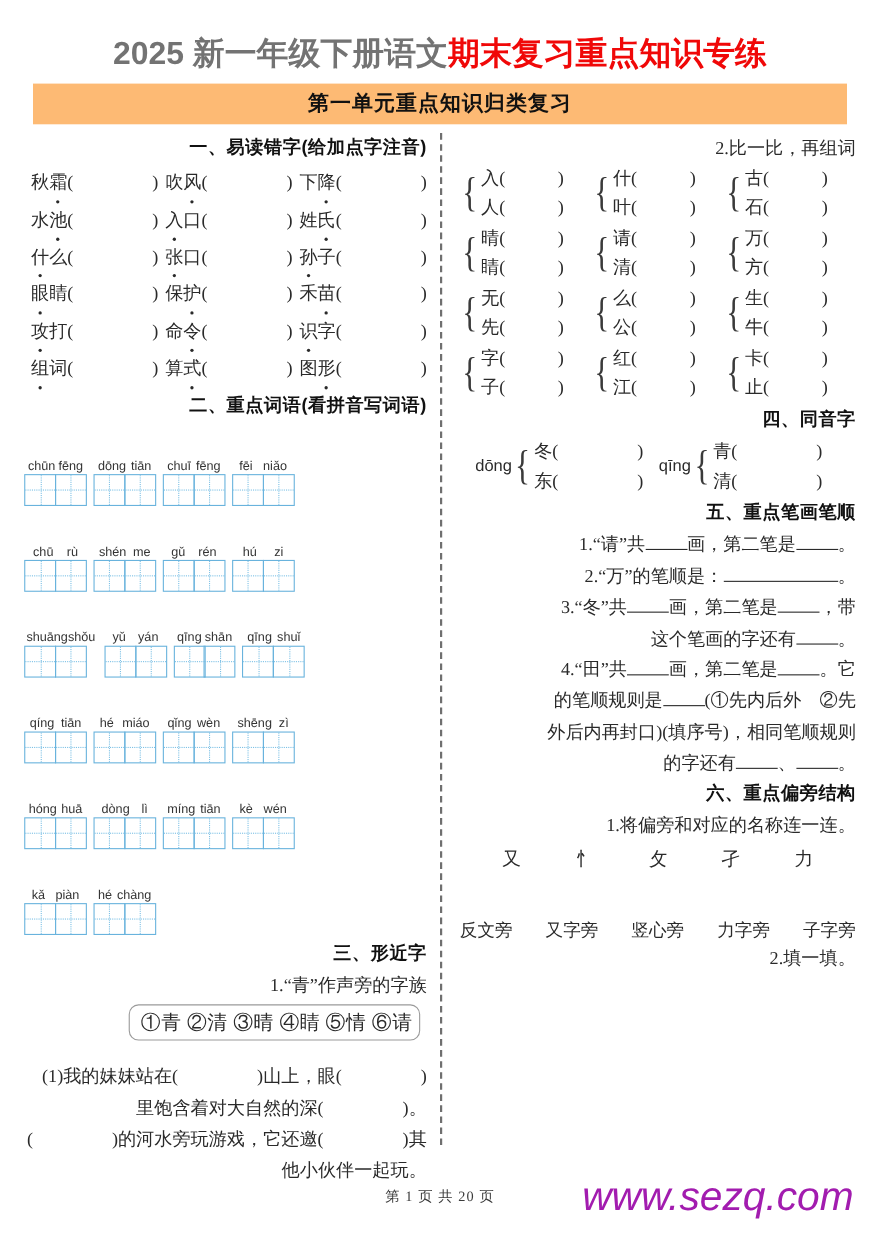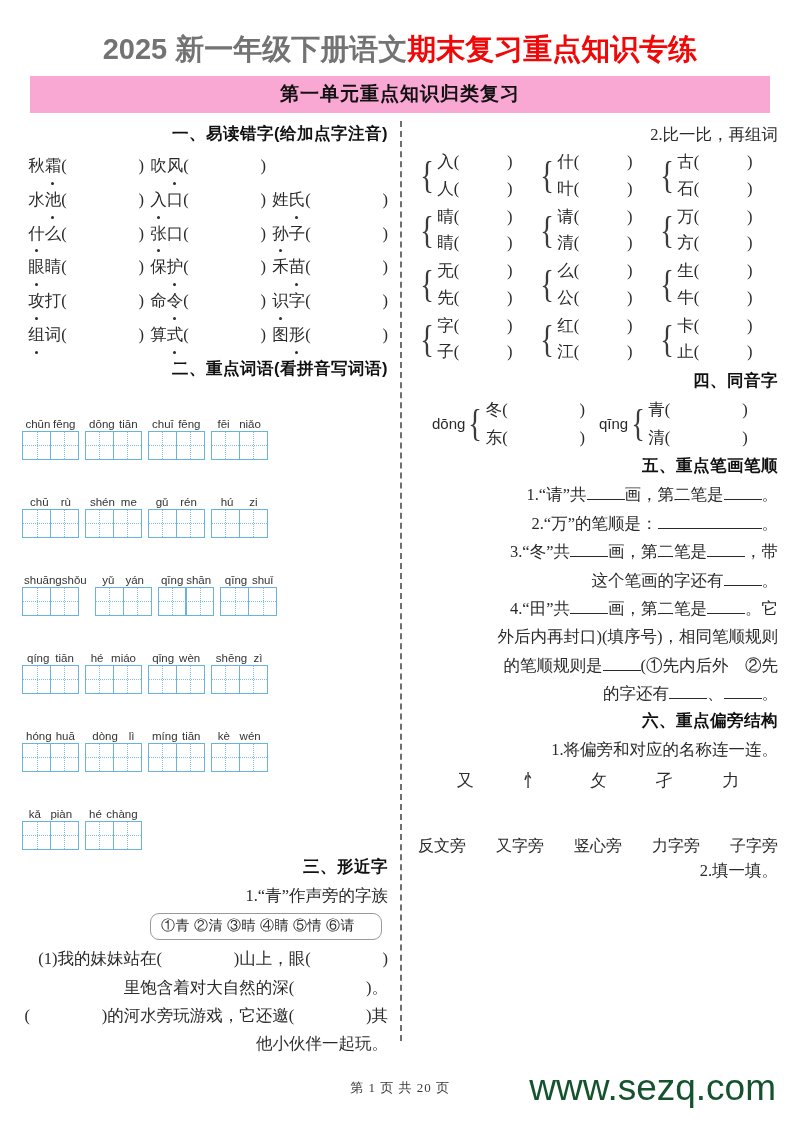--- a/index.html
+++ b/index.html
@@ -29,7 +29,7 @@
 
   .banner {
     margin: 10px 30px 0 30px;
-    background: #f9a8d4;
+    background: #fdba74;
     color: #111111;
     text-align: center;
     font-family: "Liberation Sans", "DejaVu Sans", sans-serif;

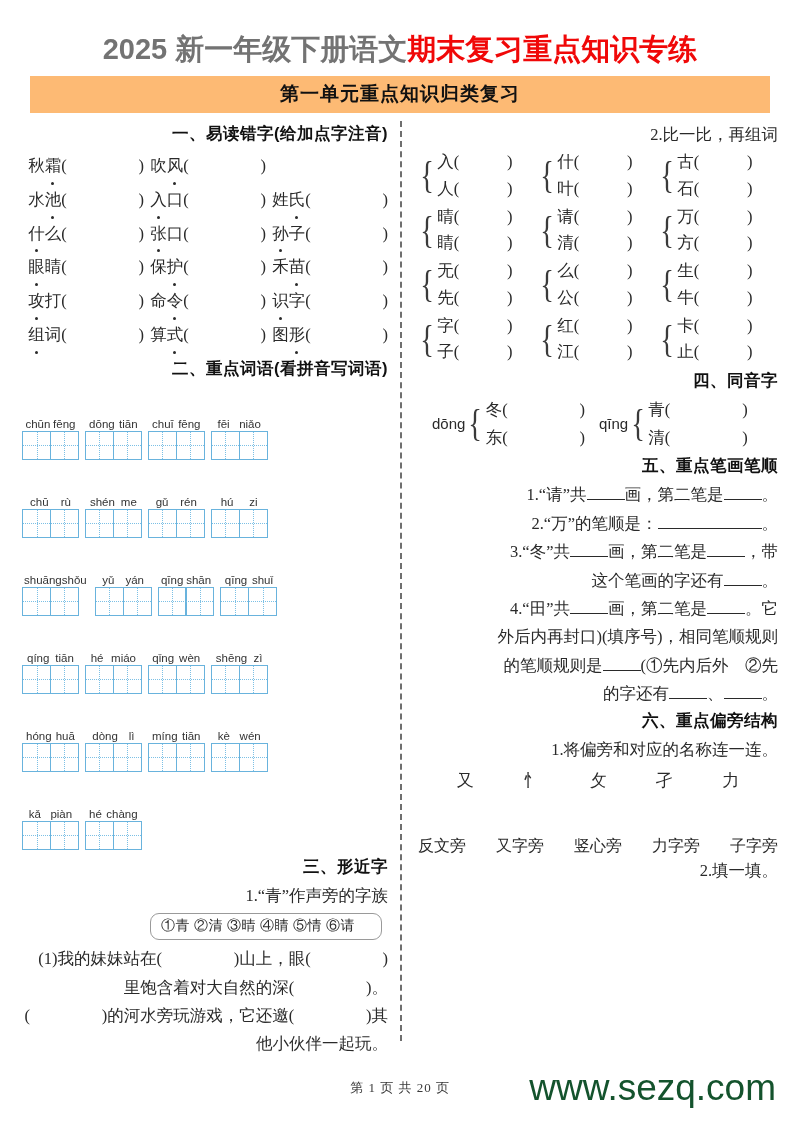--- a/index.html
+++ b/index.html
@@ -215,6 +215,7 @@
         <div class="yd-row">
           <div class="yd-cell"><span>秋</span><span class="dotc">霜</span><span>(</span><span class="paren">&nbsp;&nbsp;&nbsp;</span><span>)</span></div>
           <div class="yd-cell"><span>吹</span><span class="dotc">风</span><span>(</span><span class="paren">&nbsp;&nbsp;&nbsp;</span><span>)</span></div>
+          <div class="yd-cell"><span>下</span><span class="dotc">降</span><span>(</span><span class="paren">&nbsp;&nbsp;&nbsp;</span><span>)</span></div>
         </div>
         <div class="yd-row">
           <div class="yd-cell"><span>水</span><span class="dotc">池</span><span>(</span><span class="paren">&nbsp;&nbsp;&nbsp;</span><span>)</span></div>

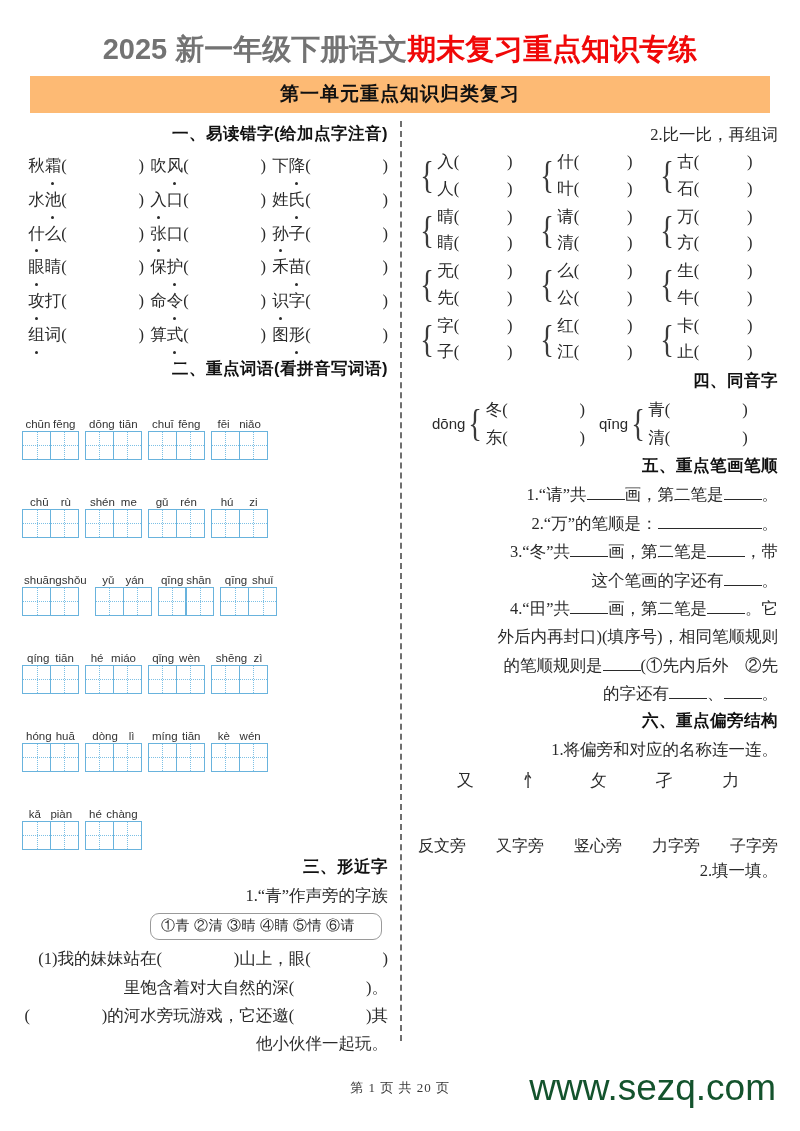--- a/index.html
+++ b/index.html
@@ -588,10 +588,10 @@
     <div class="qline">
       <span>4.“田”共</span><span class="ul ul4"></span><span>画，第二笔是</span><span class="ul ul4"></span><span>。它</span>
     </div>
+    <div class="qline">
+      <span>的笔顺规则是</span><span class="ul ul4"></span><span>(①先内后外　②先</span>
+    </div>
     <div class="qline">外后内再封口)(填序号)，相同笔顺规则</div>
-    <div class="qline">
-      <span>的笔顺规则是</span><span class="ul ul4"></span><span>(①先内后外　②先</span>
-    </div>
     <div class="qline">
       <span>的字还有</span><span class="ul ul4"></span><span>、</span><span class="ul ul4"></span><span>。</span>
     </div>

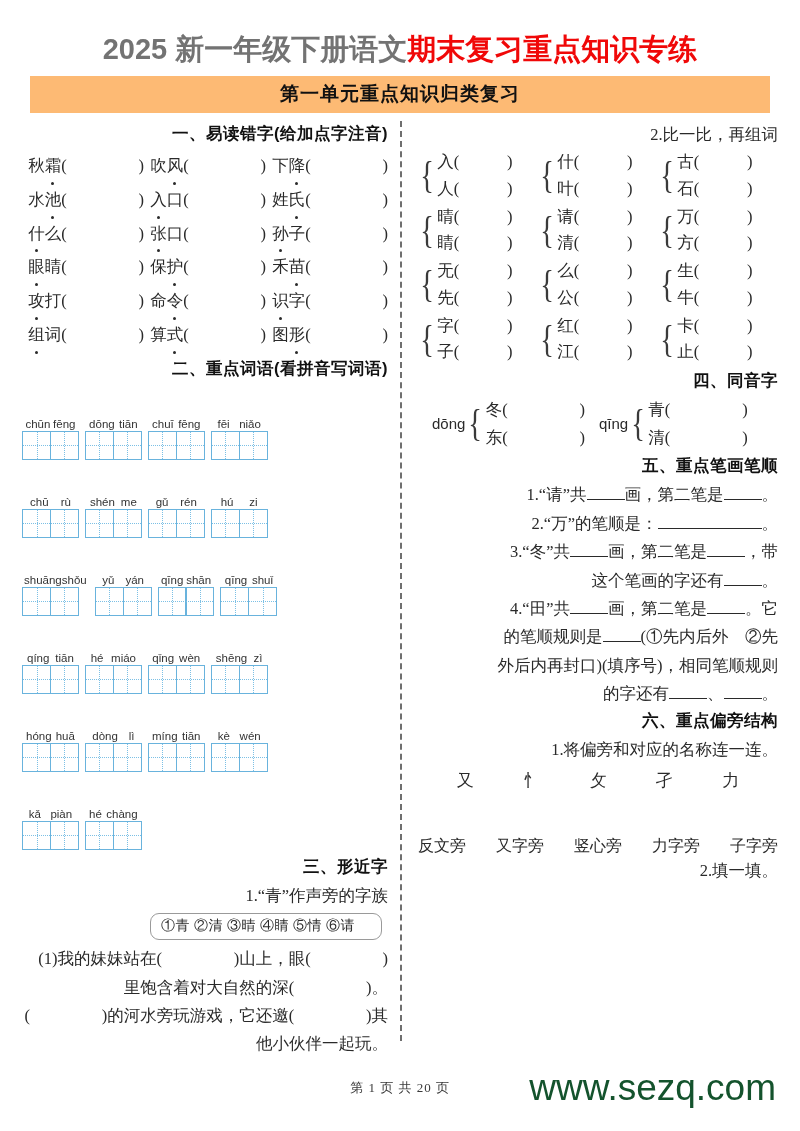--- a/index.html
+++ b/index.html
@@ -123,9 +123,9 @@
   .optbox {
     border: 1px solid #9a9a9a;
     border-radius: 9px;
-    padding: 3px 26px 4px 10px;
-    margin: 3px 6px 5px 12px;
-    font-size: 14px;
+    padding: 3px 6px 4px 10px;
+    margin: 3px 6px 19px 12px;
+    font-size: 18px;
     white-space: nowrap;
     letter-spacing: 0.5px;
     display: inline-block;

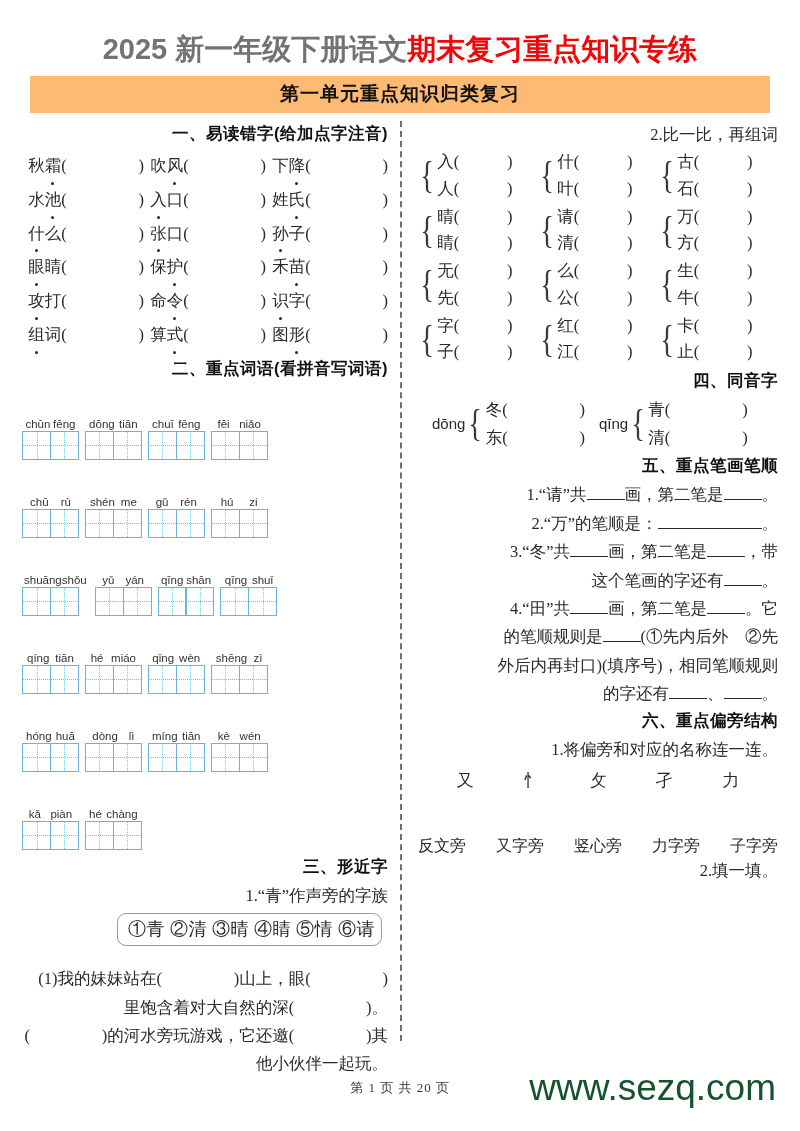--- a/index.html
+++ b/index.html
@@ -193,8 +193,9 @@
     right: 24px; bottom: 22px;
     font-family: "Liberation Sans", "DejaVu Sans", sans-serif;
     font-size: 37px;
-    color: #14532d;
+    color: #a21caf;
     letter-spacing: 0px;
+    font-style: italic;
   }
 </style>
 </head>

